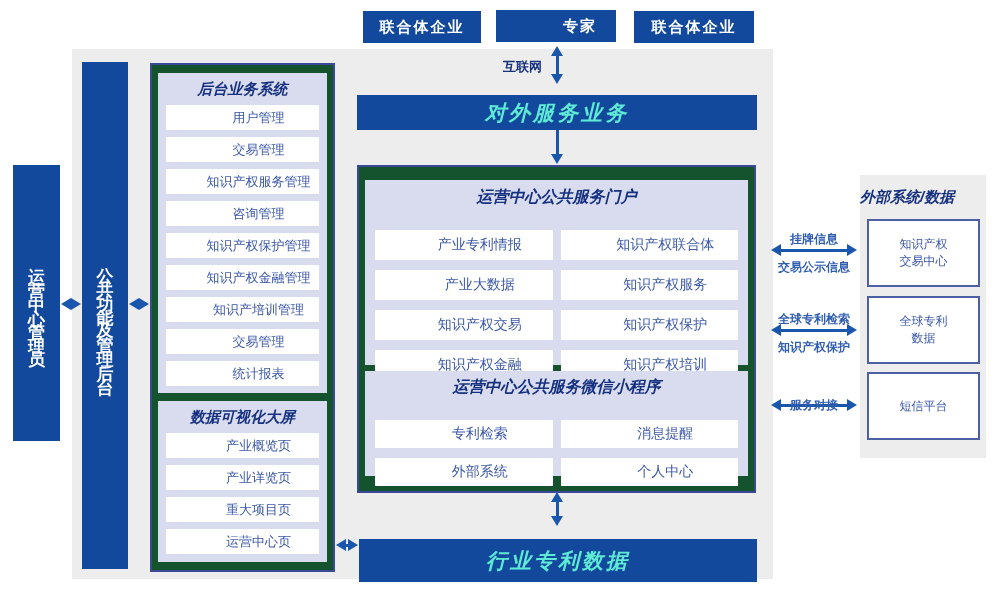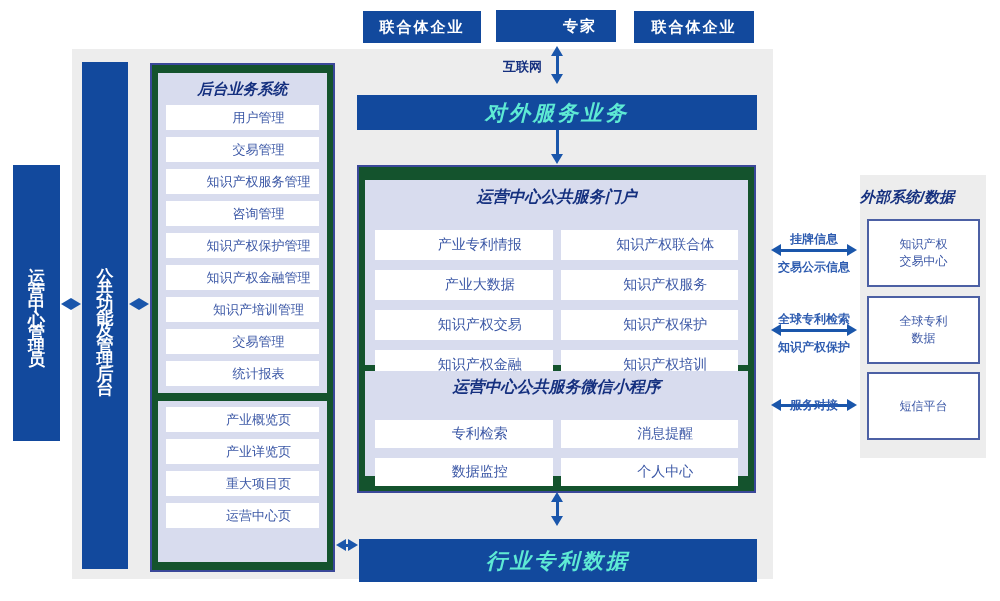--- a/index.html
+++ b/index.html
@@ -100,6 +100,7 @@
       </div>
     </div>
     <div class="section" style="left:6px;top:336px;width:169px;height:161px;">
+      <div class="section-title" style="padding-top:7px;font-size:15px;">数据可视化大屏</div>
       <div class="items-col">
         <div class="item">产业概览页</div>
         <div class="item">产业详览页</div>

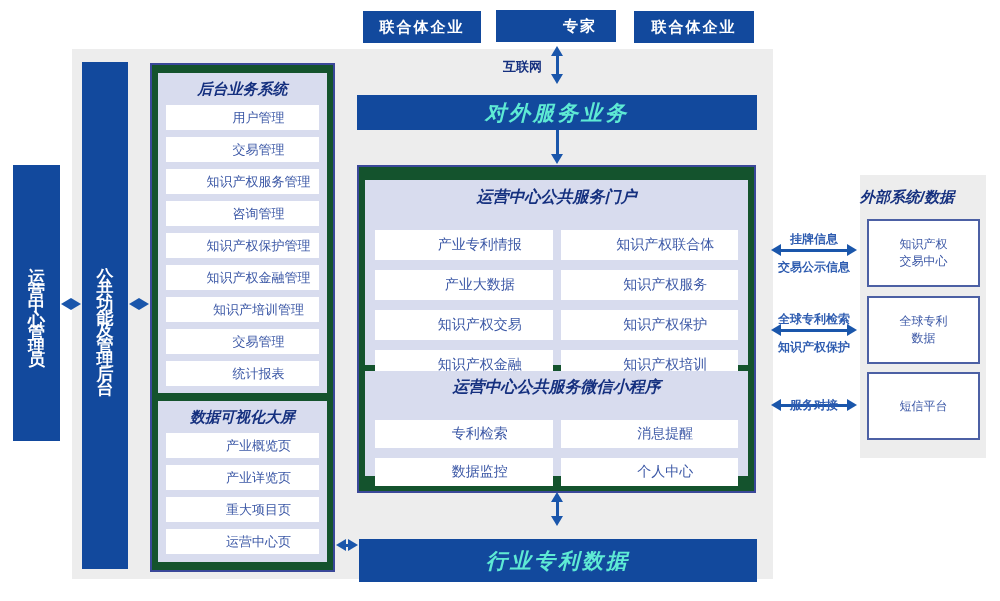--- a/index.html
+++ b/index.html
@@ -129,7 +129,7 @@
       <div class="grid2">
         <div class="item" style="height:28px;">专利检索</div>
         <div class="item" style="height:28px;">消息提醒</div>
-        <div class="item" style="height:28px;">数据监控</div>
+        <div class="item" style="height:28px;">外部系统</div>
         <div class="item" style="height:28px;">个人中心</div>
       </div>
     </div>

